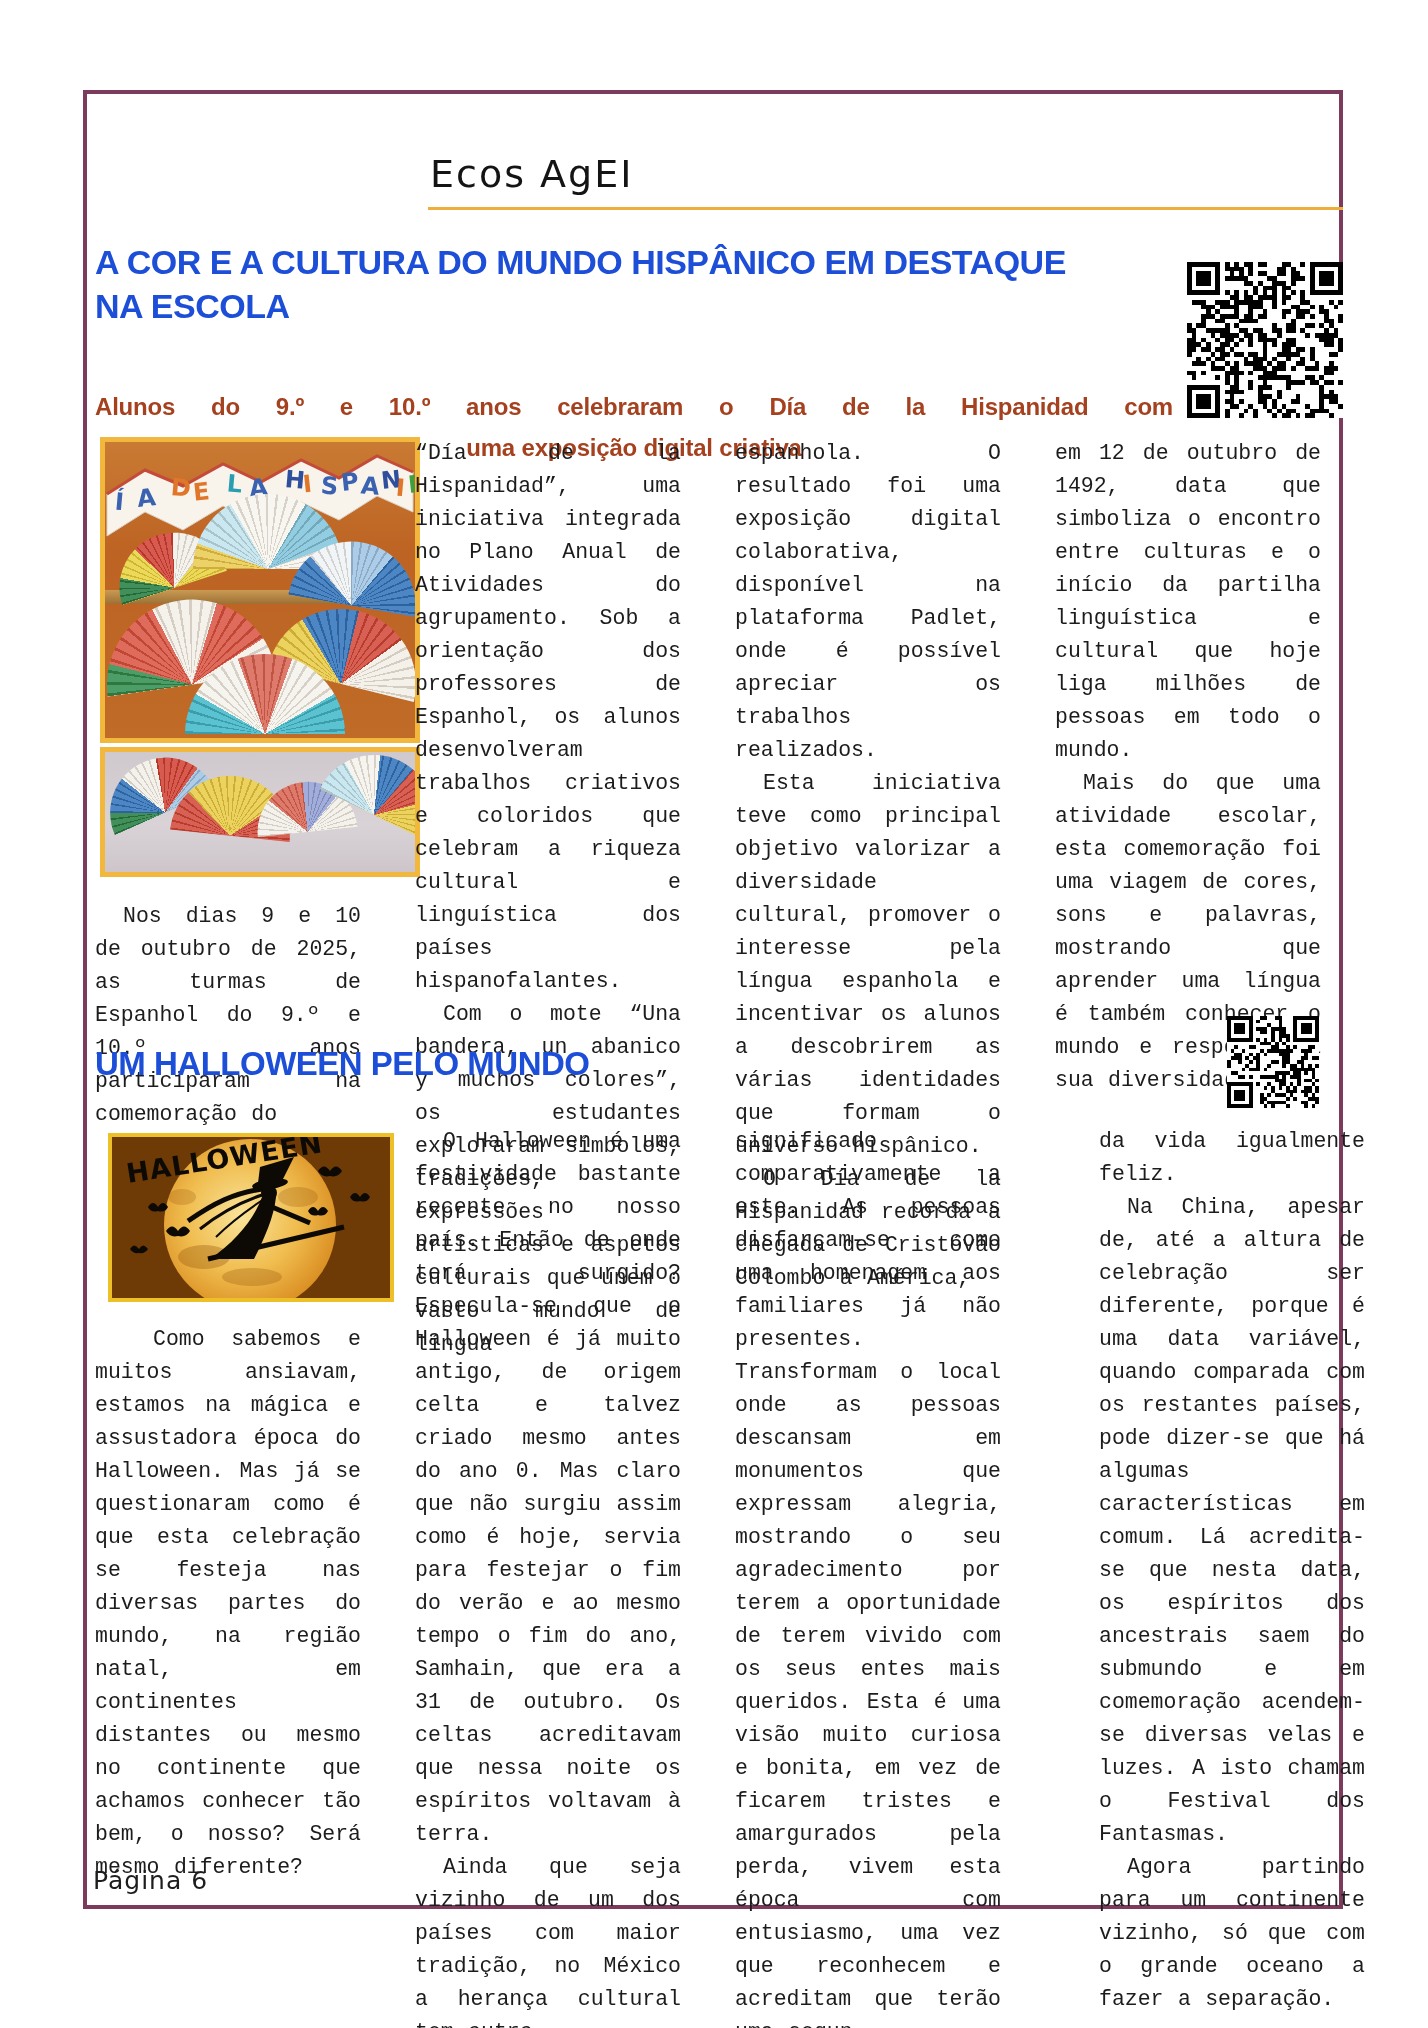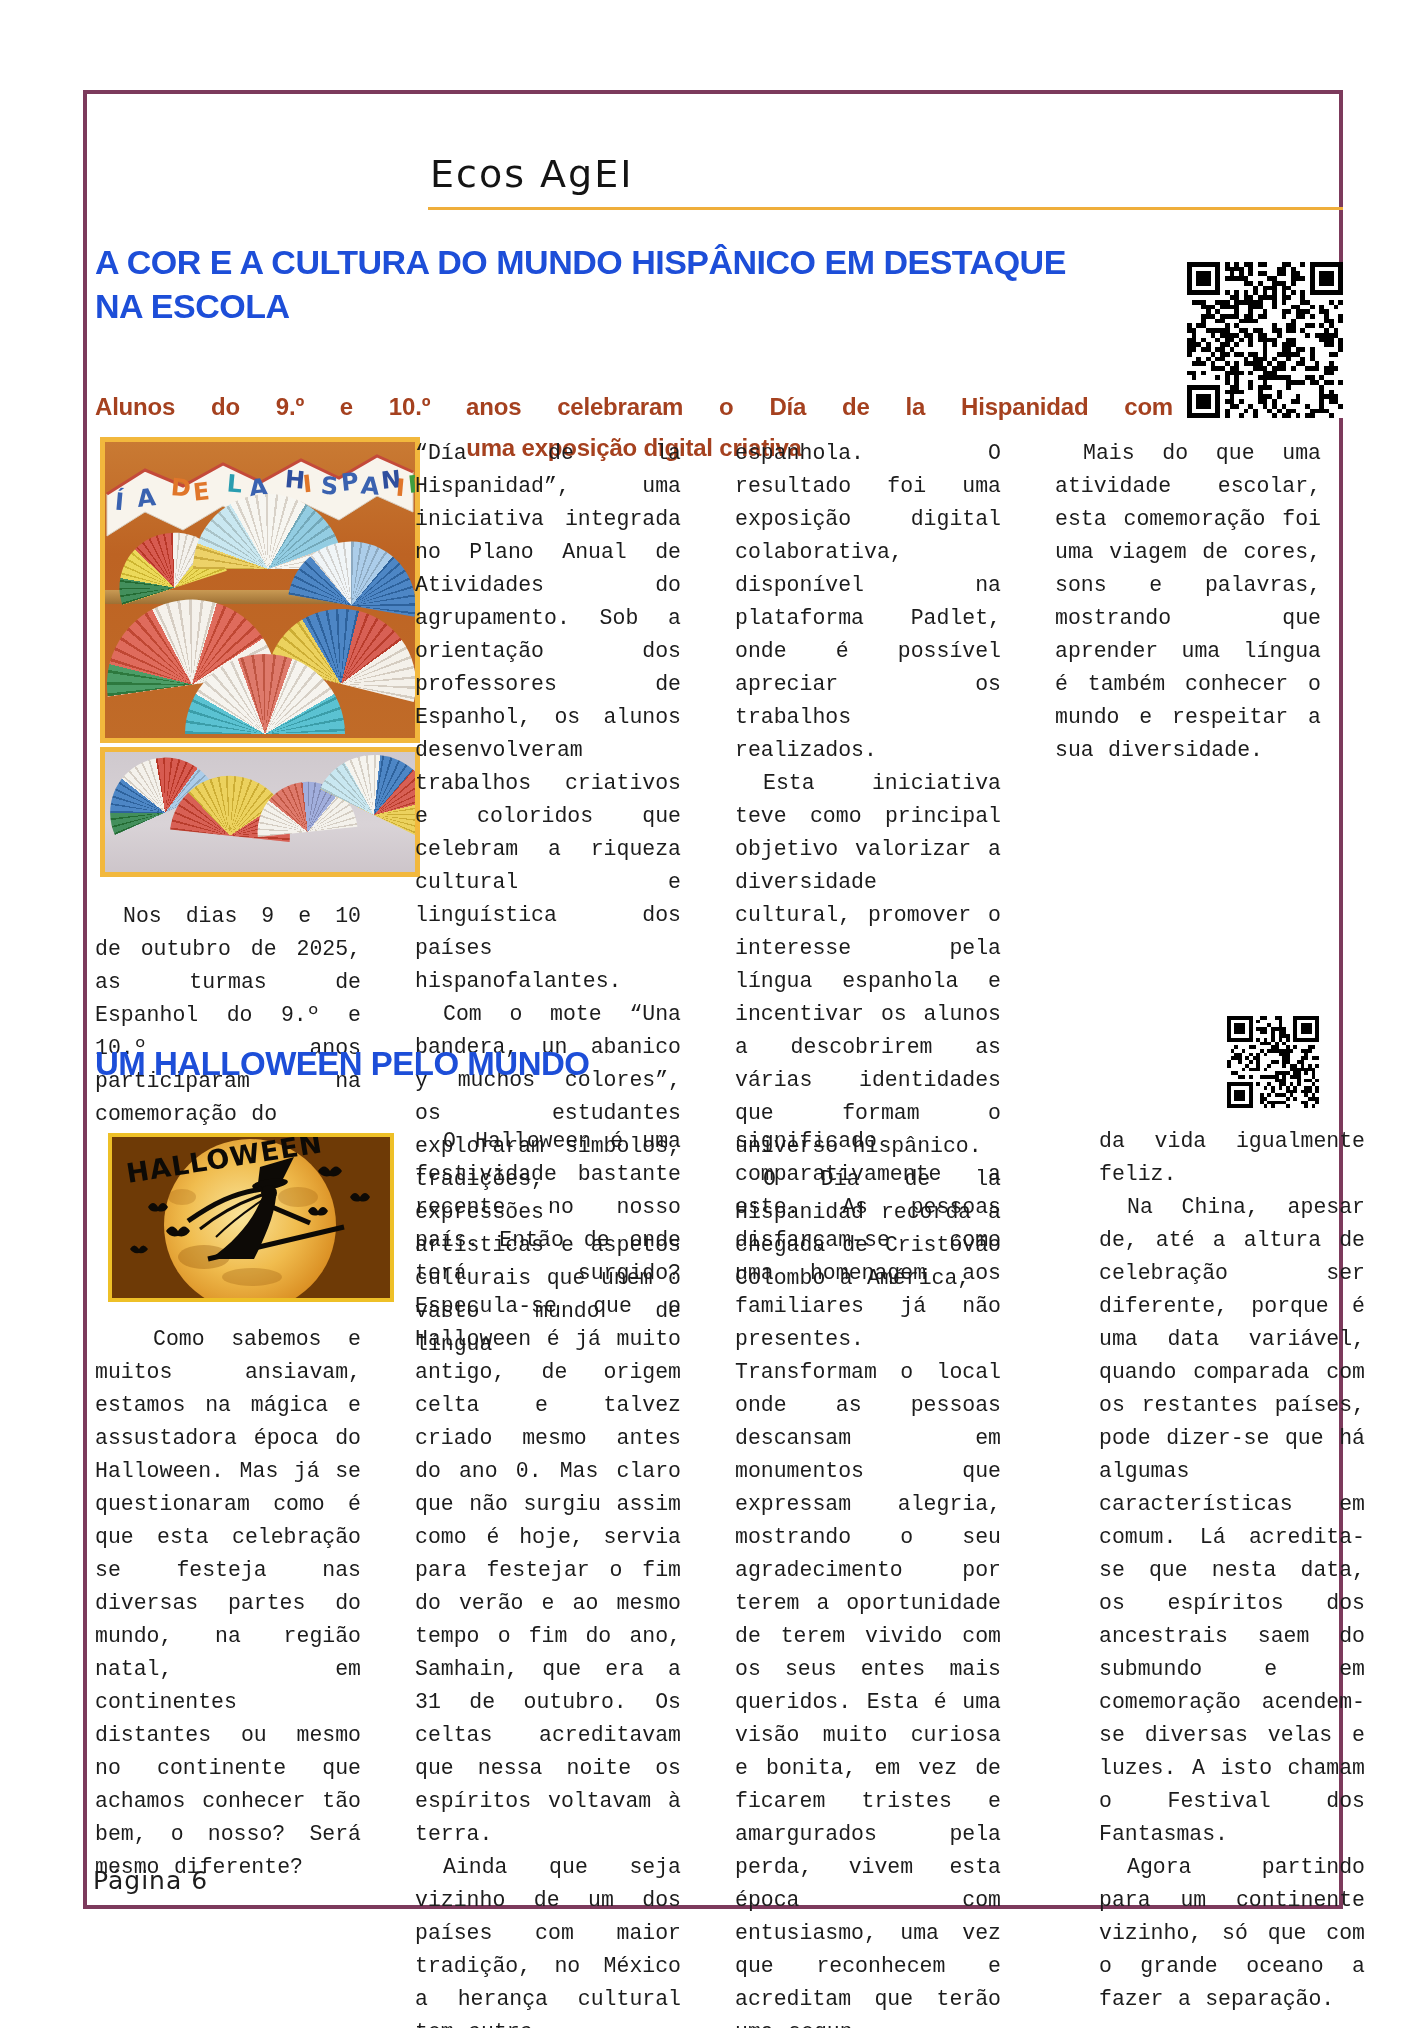--- a/index.html
+++ b/index.html
@@ -656,6 +656,7 @@
       <p class="ind-normal">O Día de la Hispanidad recorda a chegada de Cristóvão Colombo à América,</p>
     </div>
   <div class="col" id="a1c4">
+      <p class="ind-none">em 12 de outubro de 1492, data que simboliza o encontro entre culturas e o início da partilha linguística e cultural que hoje liga milhões de pessoas em todo o mundo.</p>
       <p class="ind-normal">Mais do que uma atividade escolar, esta comemoração foi uma viagem de cores, sons e palavras, mostrando que aprender uma língua é também conhecer o mundo e respeitar a sua diversidade.</p>
     </div>
 

